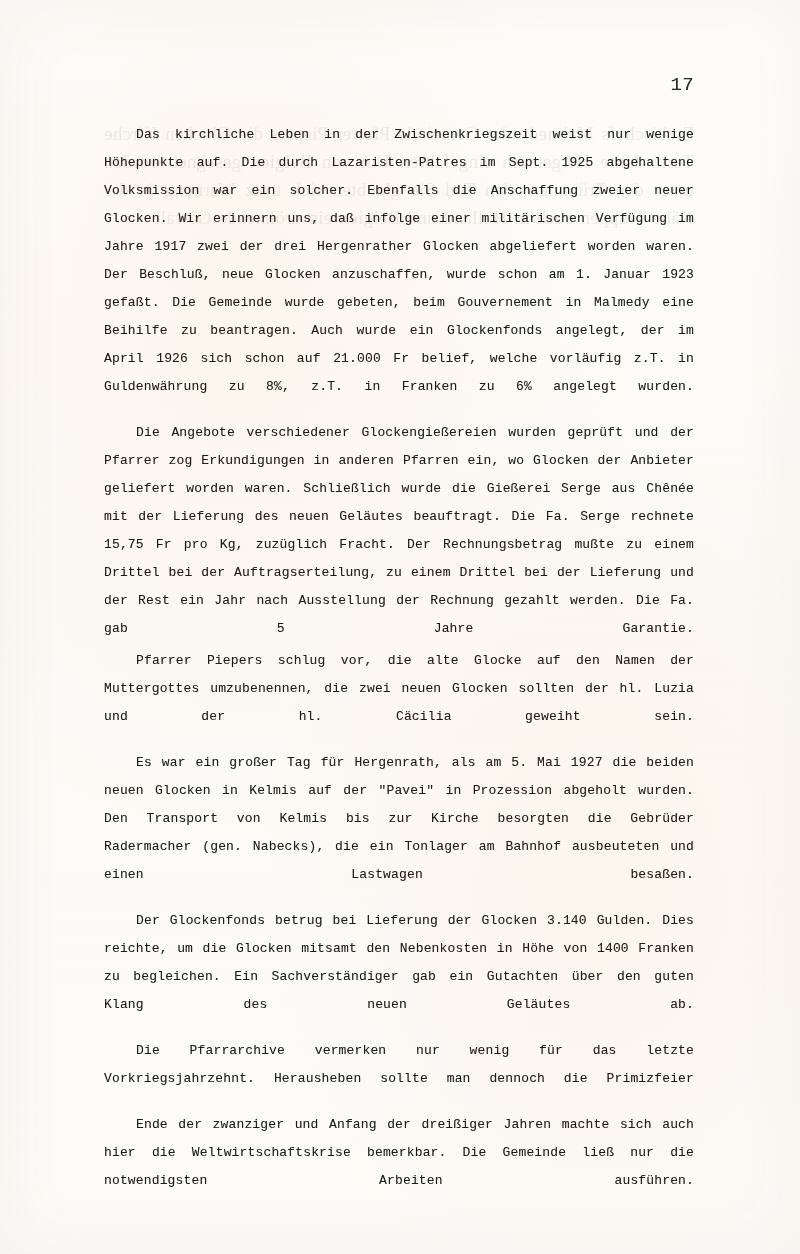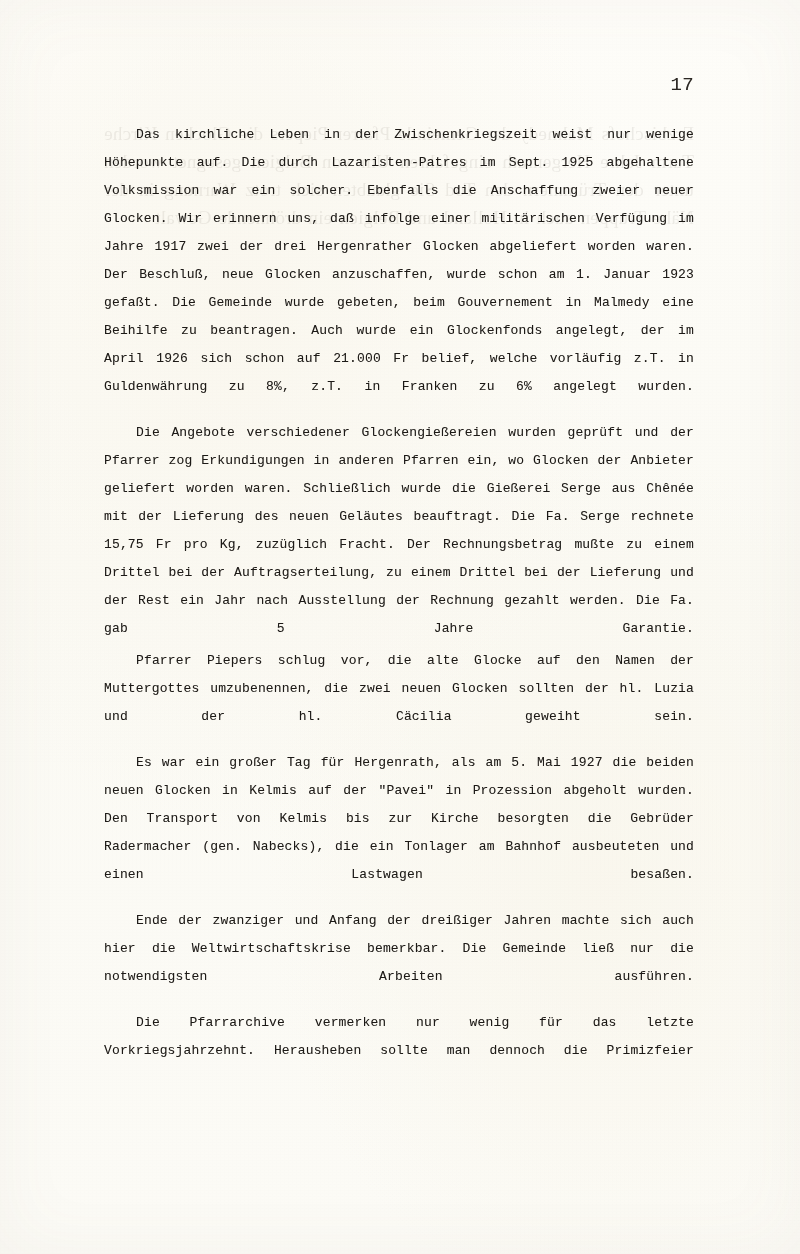--- a/index.html
+++ b/index.html
@@ -127,6 +127,7 @@
 
     <p class="para gap full-justify">Es war ein großer Tag für Hergenrath, als am 5. Mai 1927 die beiden neuen Glocken in Kelmis auf der "Pavei" in Prozession abgeholt wurden. Den Transport von Kelmis bis zur Kirche besorgten die Gebrüder Radermacher (gen. Nabecks), die ein Tonlager am Bahnhof ausbeuteten und einen Lastwagen besaßen.</p>
 
+    <p class="para gap full-justify">Der Glockenfonds betrug bei Lieferung der Glocken 3.140 Gulden. Dies reichte, um die Glocken mitsamt den Nebenkosten in Höhe von 1400 Franken zu begleichen. Ein Sachverständiger gab ein Gutachten über den guten Klang des neuen Geläutes ab.</p>
 
     <p class="para gap full-justify">Ende der zwanziger und Anfang der dreißiger Jahren machte sich auch hier die Weltwirtschaftskrise bemerkbar. Die Gemeinde ließ nur die notwendigsten Arbeiten ausführen.</p>
 

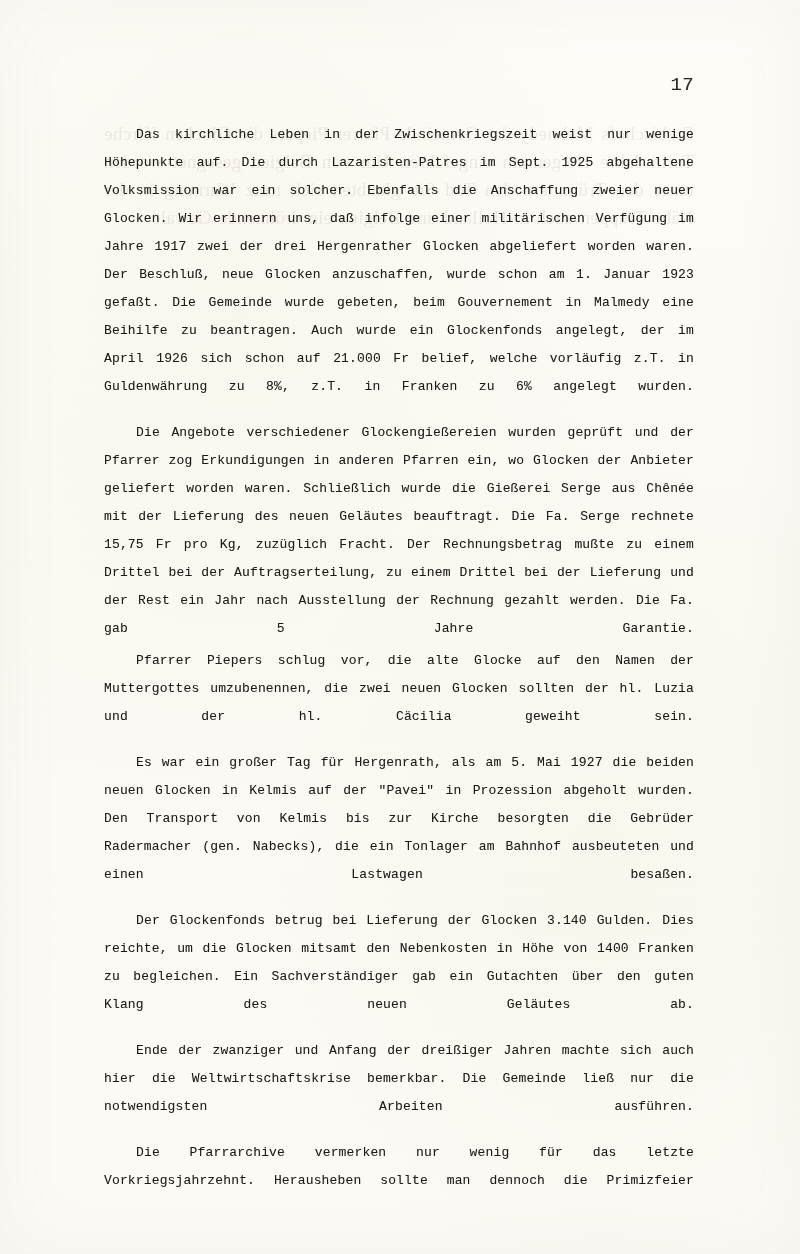--- a/index.html
+++ b/index.html
@@ -129,9 +129,9 @@
 
     <p class="para gap full-justify">Der Glockenfonds betrug bei Lieferung der Glocken 3.140 Gulden. Dies reichte, um die Glocken mitsamt den Nebenkosten in Höhe von 1400 Franken zu begleichen. Ein Sachverständiger gab ein Gutachten über den guten Klang des neuen Geläutes ab.</p>
 
+    <p class="para gap full-justify">Die Pfarrarchive vermerken nur wenig für das letzte Vorkriegsjahrzehnt. Herausheben sollte man dennoch die Primizfeier</p>
+
     <p class="para gap full-justify">Ende der zwanziger und Anfang der dreißiger Jahren machte sich auch hier die Weltwirtschaftskrise bemerkbar. Die Gemeinde ließ nur die notwendigsten Arbeiten ausführen.</p>
-
-    <p class="para gap full-justify">Die Pfarrarchive vermerken nur wenig für das letzte Vorkriegsjahrzehnt. Herausheben sollte man dennoch die Primizfeier</p>
 
   </div>
 

